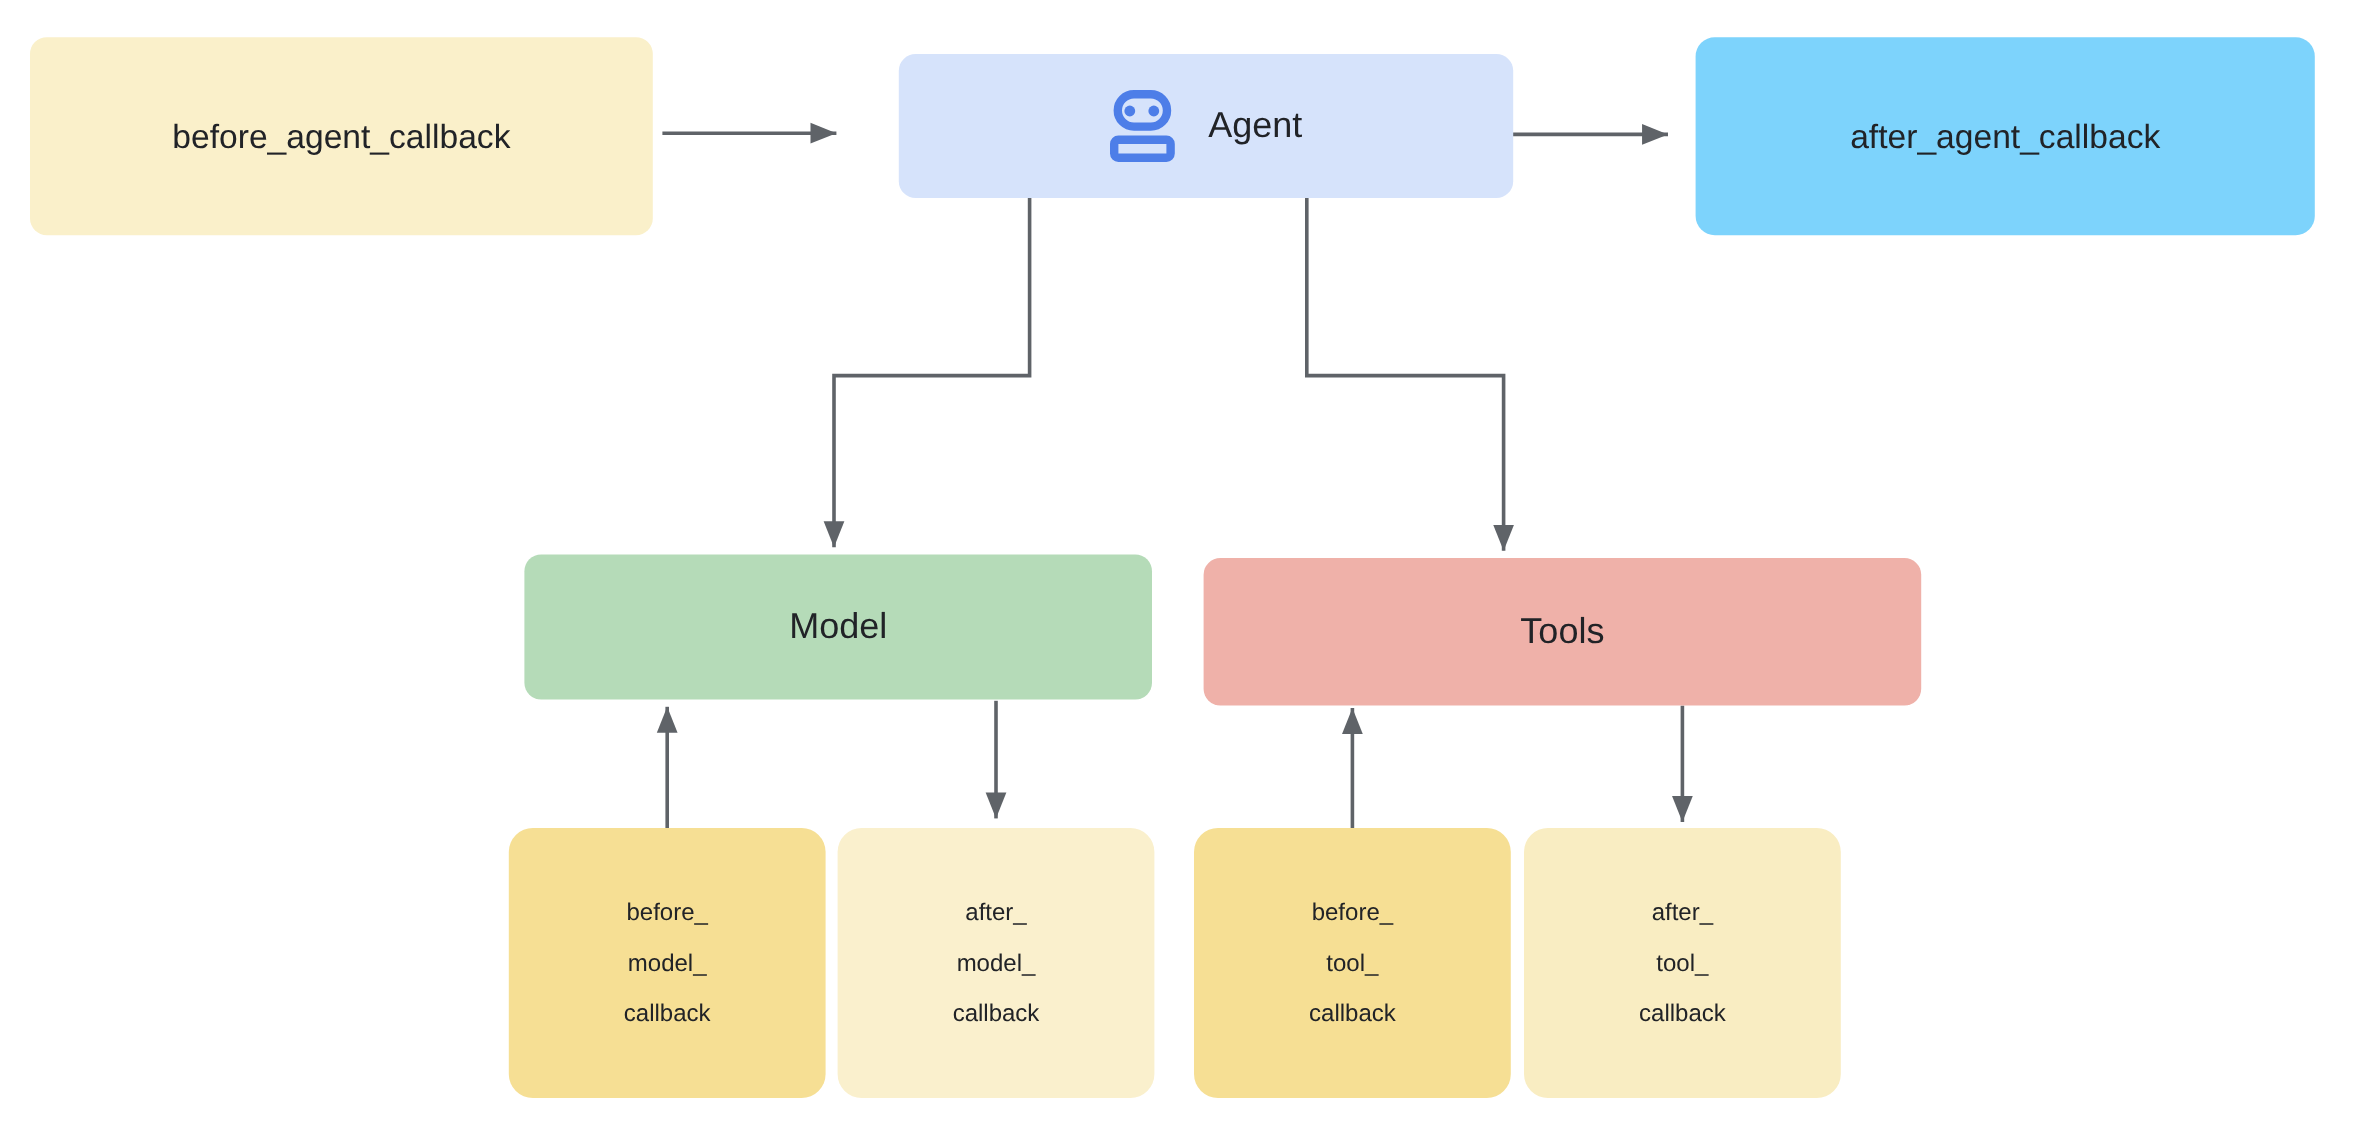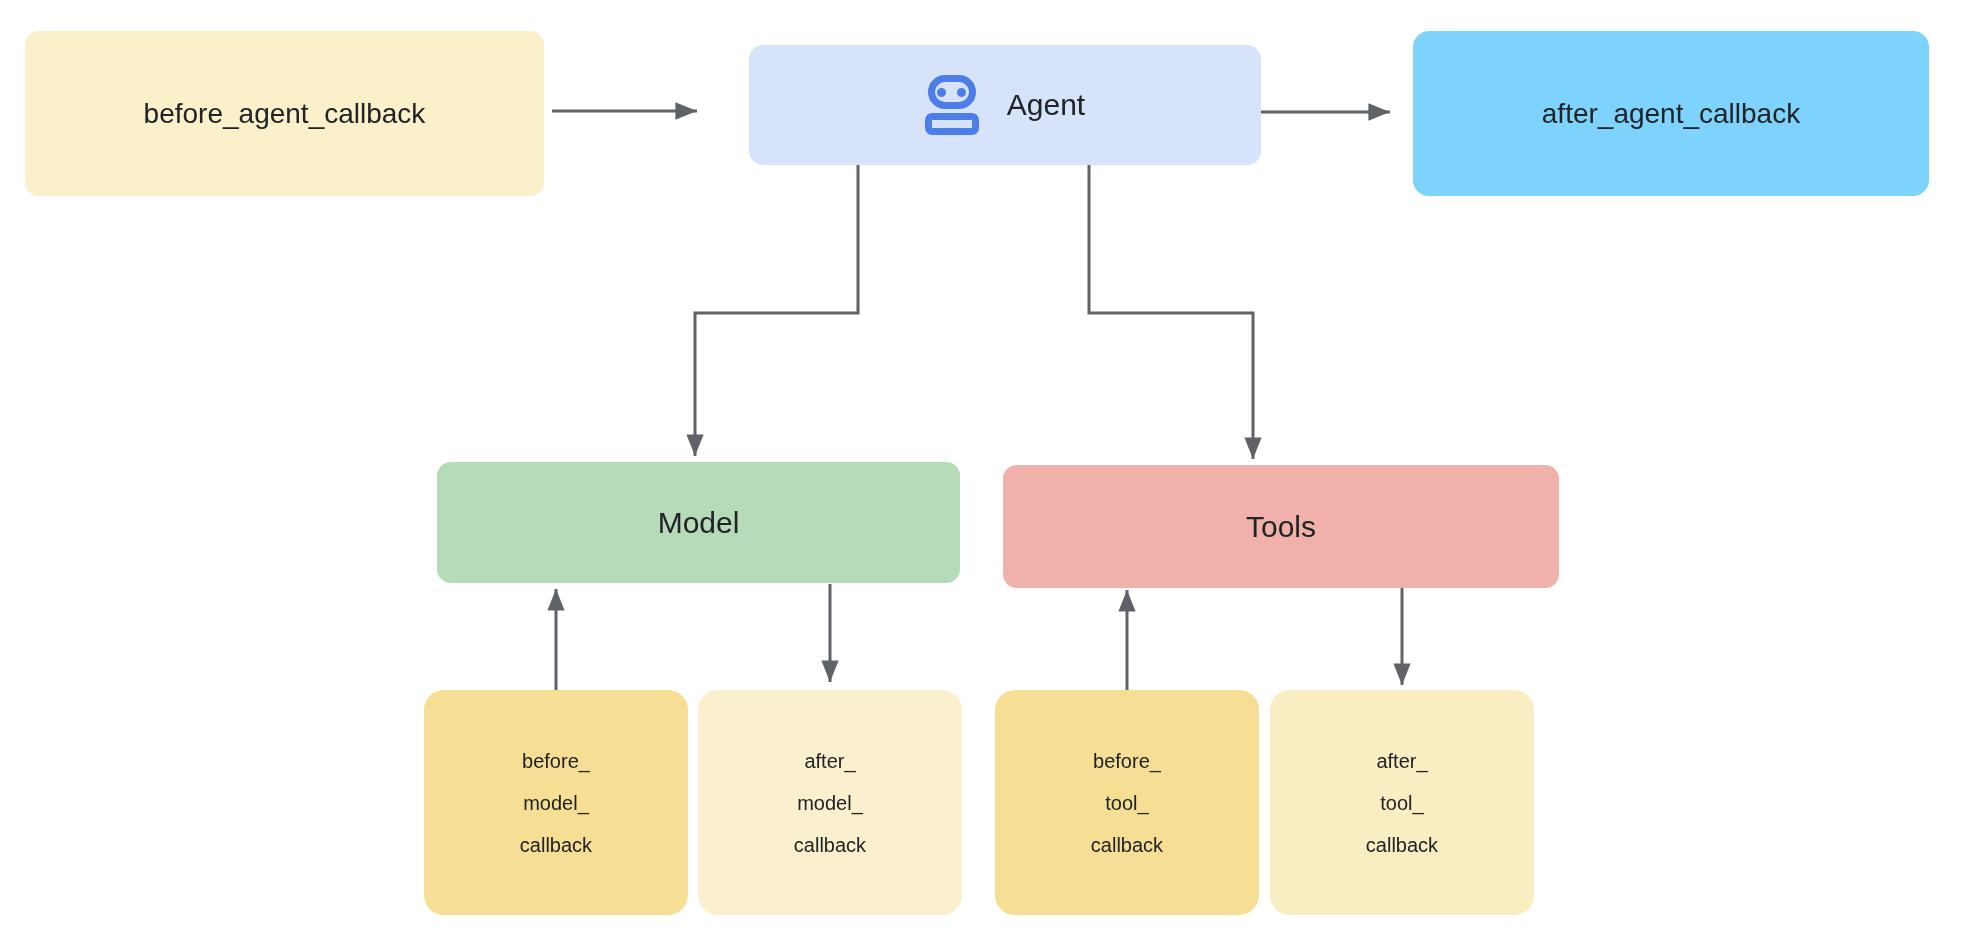--- a/index.html
+++ b/index.html
@@ -47,7 +47,7 @@
   .n-agent        { left: 718px;  top: 45px;  width: 512px; height: 120px; font-size: 30px; margin-left: 31px; }
   .n-after-agent  { left: 1413px; top: 31px;  width: 516px; height: 165px; }
   .n-model        { left: 437px;  top: 462px; width: 523px; height: 121px; }
-  .n-tools        { left: 1003px; top: 465px; width: 556px; height: 123px; }
+  .n-tools        { left: 1003px; top: 465px; width: 598px; height: 123px; }
   .n-before-model { left: 424px;  top: 690px; width: 264px; height: 225px; }
   .n-after-model  { left: 698px;  top: 690px; width: 264px; height: 225px; }
   .n-before-tool  { left: 995px;  top: 690px; width: 264px; height: 225px; }

